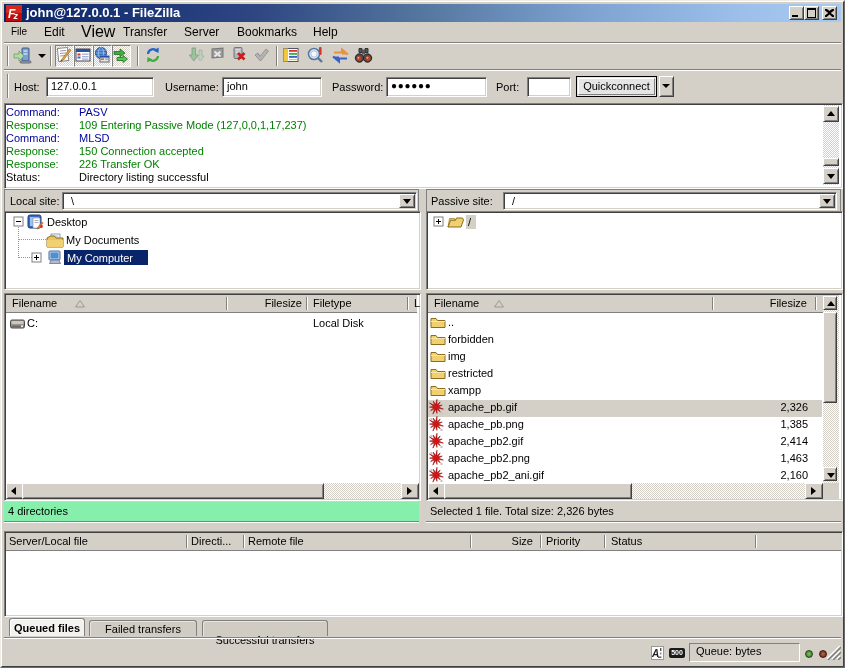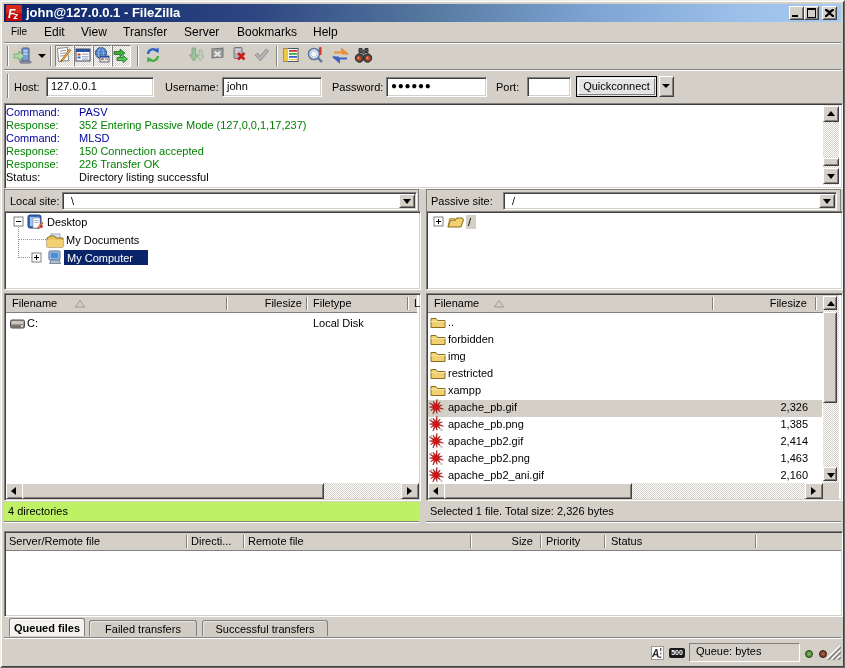--- a/index.html
+++ b/index.html
@@ -48,7 +48,7 @@
 
   <div class="abs" style="left:11px;top:22px;height:20px;line-height:20px;font-size:10px;">File</div>
   <div class="abs" style="left:44px;top:22px;height:20px;line-height:20px;font-size:12px;">Edit</div>
-  <div class="abs" style="left:81px;top:22px;height:20px;line-height:20px;font-size:12px;">View</div>
+  <div class="abs" style="left:81px;top:22px;height:20px;line-height:20px;font-size:16px;">View</div>
   <div class="abs" style="left:123px;top:22px;height:20px;line-height:20px;font-size:12px;text-align:center;">Transfer</div>
   <div class="abs" style="left:184px;top:22px;height:20px;line-height:20px;font-size:12px;">Server</div>
   <div class="abs" style="left:237px;top:22px;height:20px;line-height:20px;font-size:12px;">Bookmarks</div>

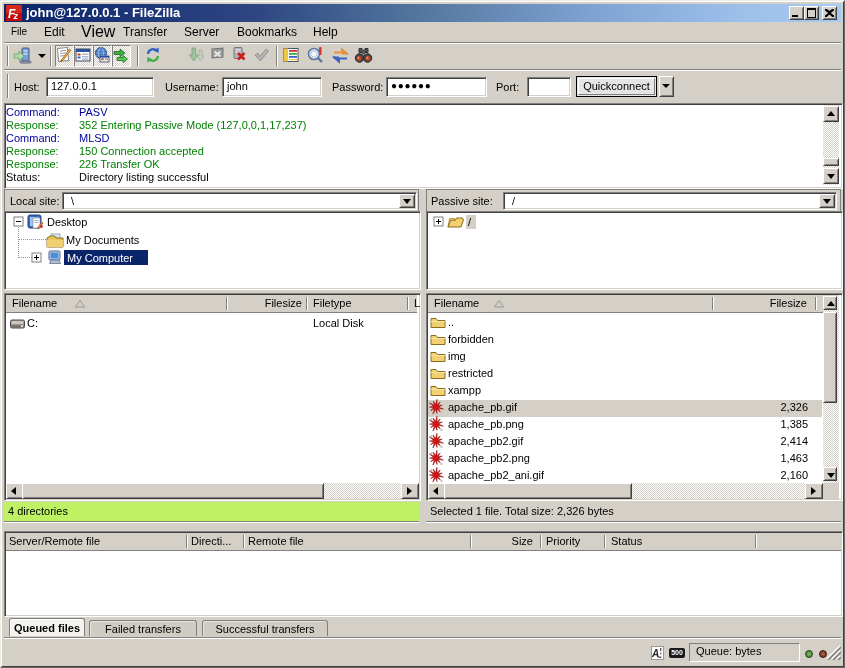--- a/index.html
+++ b/index.html
@@ -198,7 +198,7 @@
 
   <div class="abs sunken2" style="left:4px;top:103px;width:837px;height:84px;"></div>
   <div class="abs" style="left:6px;top:105.5px;width:700px;height:13px;line-height:13px;color:#0000a0;">Command:<span class="abs" style="left:73px;">PASV</span></div>
-  <div class="abs" style="left:6px;top:118.6px;width:700px;height:13px;line-height:13px;color:#008000;">Response:<span class="abs" style="left:73px;">352 Entering Passive Mode (127,0,0,1,17,237)</span></div>
+  <div class="abs" style="left:6px;top:118.6px;width:700px;height:13px;line-height:13px;color:#008000;">Response:<span class="abs" style="left:73px;">109 Entering Passive Mode (127,0,0,1,17,237)</span></div>
   <div class="abs" style="left:6px;top:131.7px;width:700px;height:13px;line-height:13px;color:#0000a0;">Command:<span class="abs" style="left:73px;">MLSD</span></div>
   <div class="abs" style="left:6px;top:144.8px;width:700px;height:13px;line-height:13px;color:#008000;">Response:<span class="abs" style="left:73px;">150 Connection accepted</span></div>
   <div class="abs" style="left:6px;top:157.9px;width:700px;height:13px;line-height:13px;color:#008000;">Response:<span class="abs" style="left:73px;">226 Transfer OK</span></div>

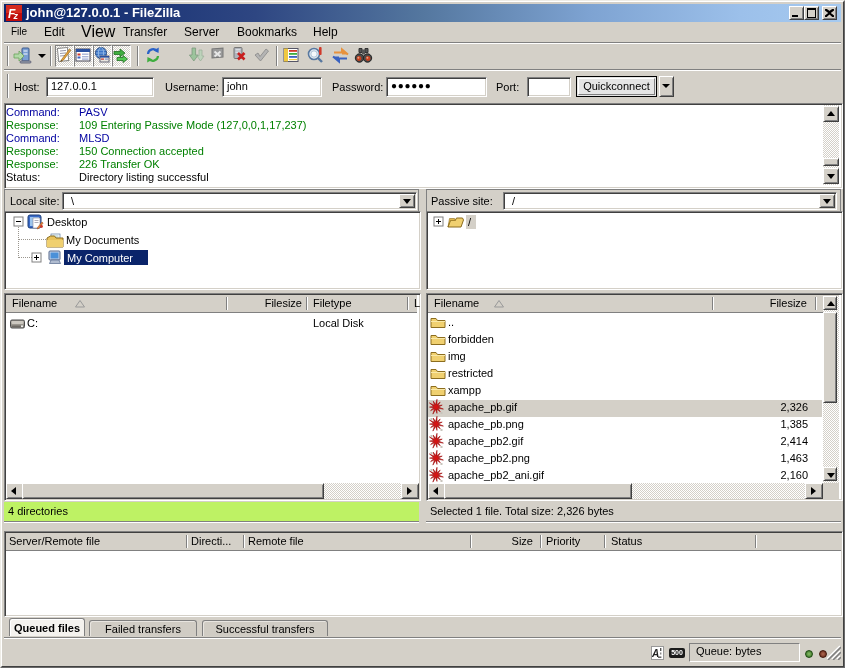--- a/index.html
+++ b/index.html
@@ -381,7 +381,7 @@
     </div>
   <div class="abs" style="left:823px;top:483px;width:16px;height:16px;background:#d4d0c8;"></div>
 
-  <div class="abs" style="left:4px;top:502px;width:415px;height:19px;background:#bef264;border-bottom:1px solid #808080;box-shadow:0 1px 0 #fff;">
+  <div class="abs" style="left:4px;top:502px;width:415px;height:19px;background:#86efac;border-bottom:1px solid #808080;box-shadow:0 1px 0 #fff;">
       <div class="abs" style="left:4px;top:0;height:18px;line-height:18px;">4 directories</div>
     </div>
   <div class="abs" style="left:426px;top:502px;width:415px;height:19px;background:#d4d0c8;border-bottom:1px solid #808080;box-shadow:0 1px 0 #fff;">

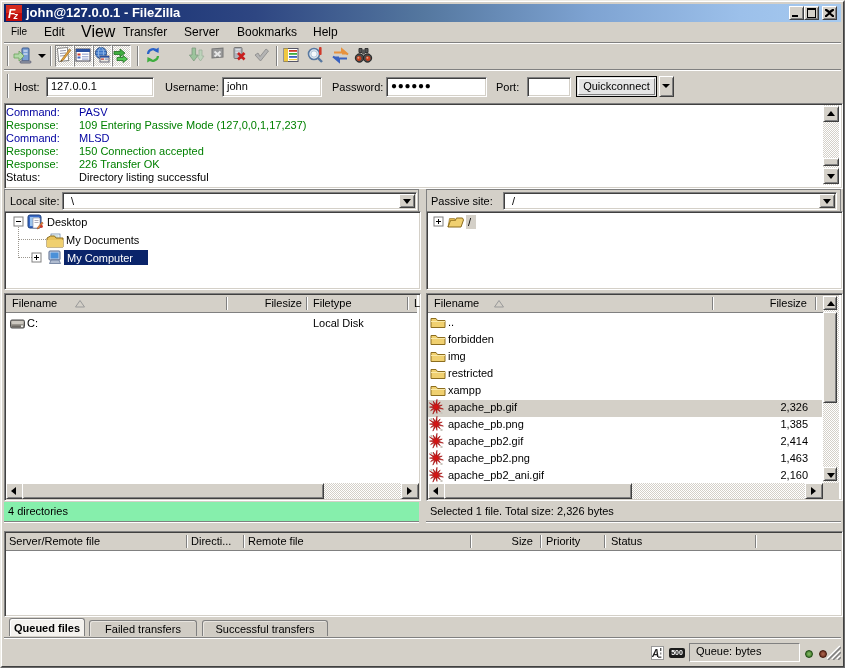--- a/index.html
+++ b/index.html
@@ -390,7 +390,7 @@
 
   <div class="abs sunken2" style="left:4px;top:531px;width:837px;height:84px;"></div>
   <div class="abs" style="left:6px;top:533px;width:835px;height:18px;background:#d4d0c8;border-bottom:1px solid #808080;box-sizing:border-box;">
-    <div class="abs" style="left:3px;top:0;height:17px;line-height:17px;">Server/Remote file</div>
+    <div class="abs" style="left:3px;top:0;height:17px;line-height:17px;">Server/Local file</div>
     <div class="abs" style="left:180px;top:2px;width:1px;height:13px;background:#808080;box-shadow:1px 0 0 #fff;"></div>
     <div class="abs" style="left:185px;top:0;height:17px;line-height:17px;">Directi...</div>
     <div class="abs" style="left:237px;top:2px;width:1px;height:13px;background:#808080;box-shadow:1px 0 0 #fff;"></div>

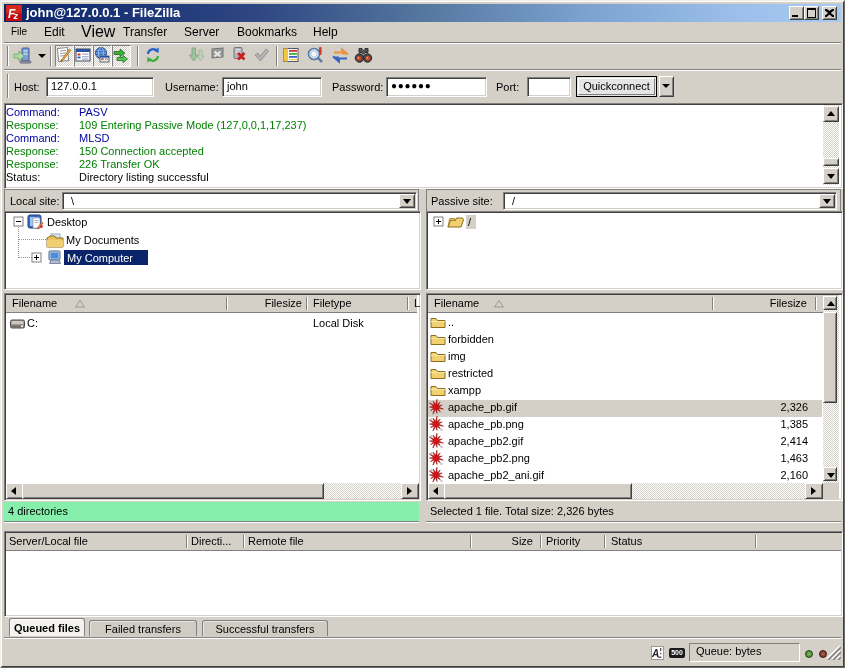--- a/index.html
+++ b/index.html
@@ -411,7 +411,7 @@
       <div class="abs" style="left:0;top:1px;width:106px;text-align:center;height:14px;line-height:14px;">Failed transfers</div>
     </div>
   <div class="abs" style="left:202px;top:620px;width:126px;height:16px;background:#d0ccc4;border:1px solid #808080;border-bottom:none;border-radius:3px 3px 0 0;box-sizing:border-box;box-shadow:inset 1px 1px 0 #e8e5e0;">
-      <div class="abs" style="left:0;top:1px;width:124px;text-align:center;height:14px;line-height:14px;">Successful transfers</div>
+      <div class="abs" style="left:0;top:12px;width:124px;text-align:center;height:14px;line-height:14px;">Successful transfers</div>
     </div>
 
   <div class="abs etchh" style="left:4px;top:637px;width:837px;"></div>

